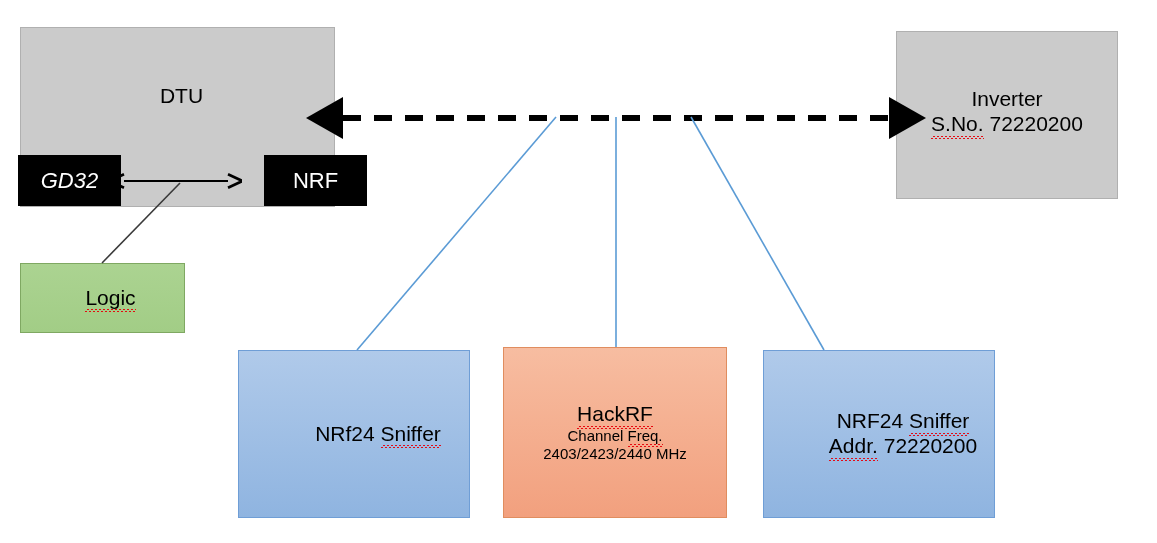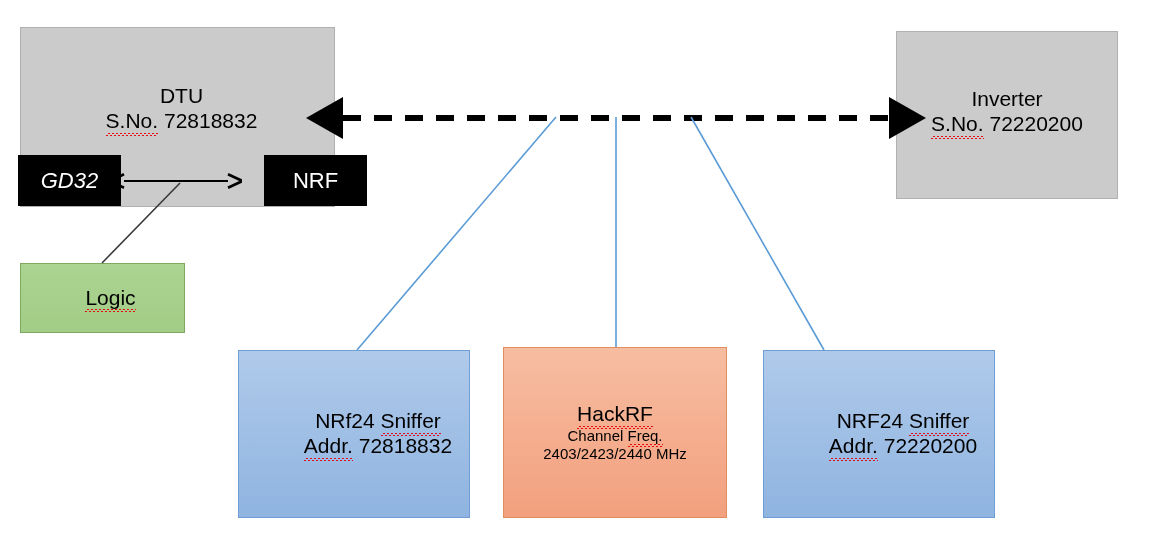--- a/index.html
+++ b/index.html
@@ -116,7 +116,6 @@
   <div class="box grey-box" id="dtu-box">
     <div class="dtu-label-stack">
       <div class="title-lg">DTU</div>
-      <div class="title-lg-2"><span class="sq">S.No.</span><span>&nbsp;72818832</span></div>
     </div>
   </div>
 

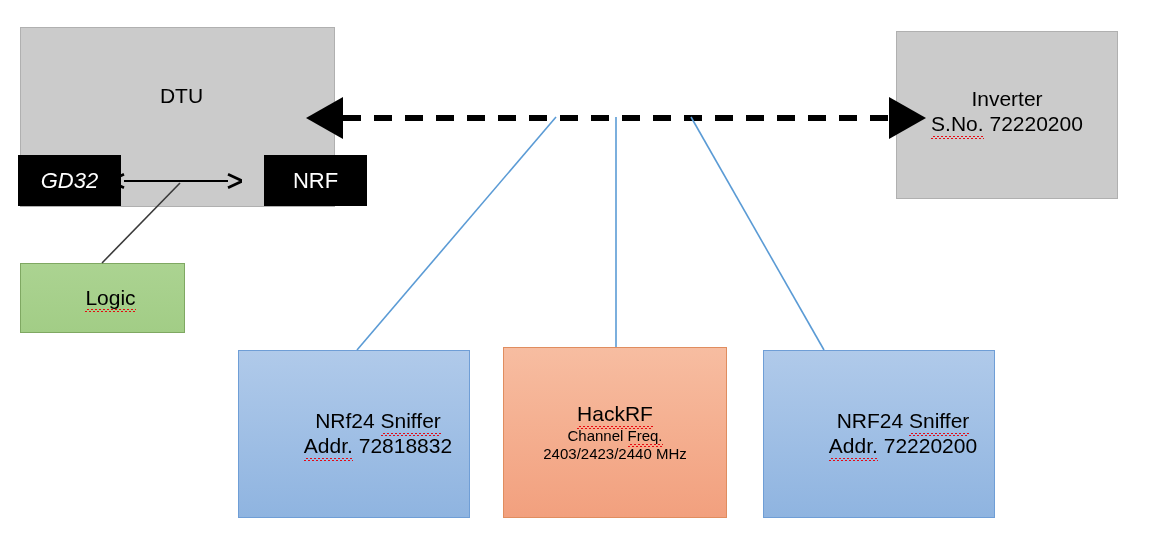--- a/index.html
+++ b/index.html
@@ -139,7 +139,6 @@
 
   <div class="box blue-box" id="sniffer-left">
     <div class="line1">NRf24&nbsp;<span class="sq">Sniffer</span></div>
-    <div class="line2"><span class="sq">Addr.</span><span>&nbsp;72818832</span></div>
   </div>
 
   <div class="box orange-box" id="hackrf-box">

